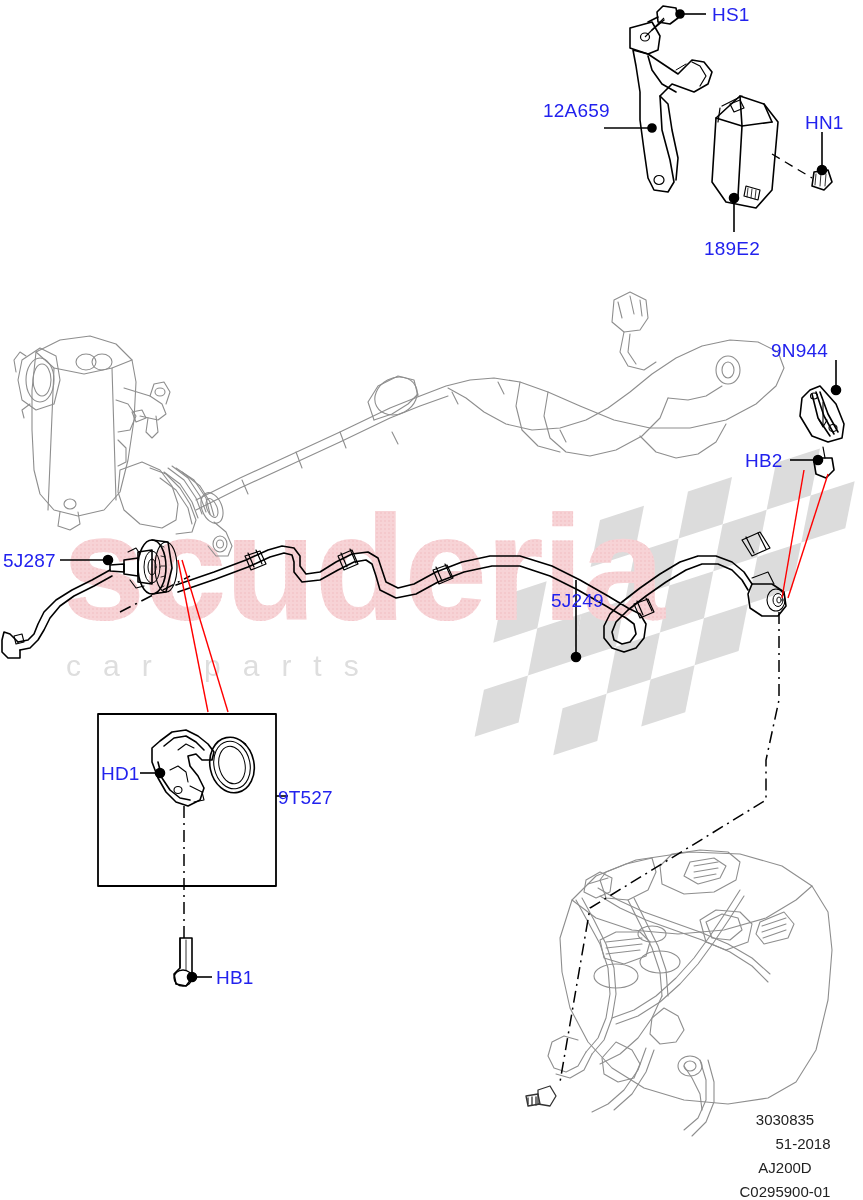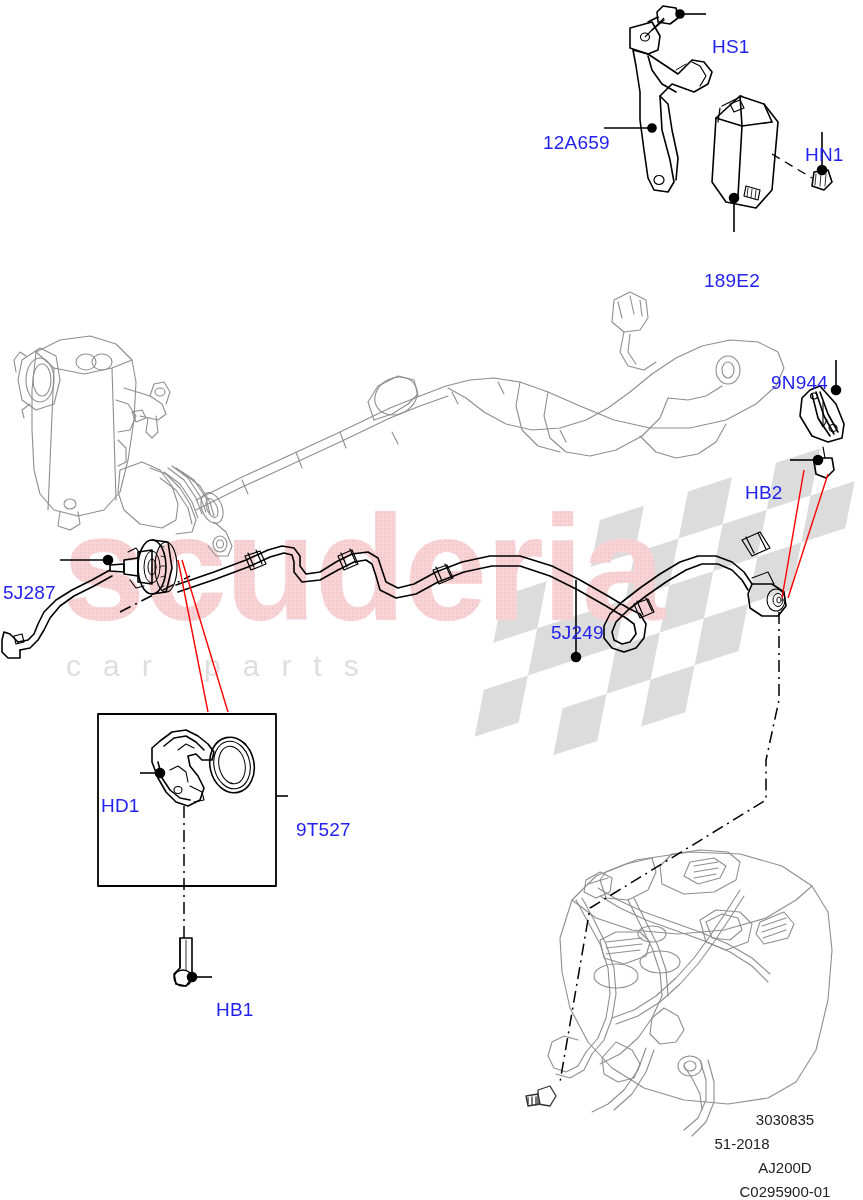--- a/index.html
+++ b/index.html
@@ -8,7 +8,7 @@
   #stage{position:absolute;left:0;top:0;width:863px;height:1200px;}
   svg{position:absolute;left:0;top:0;}
   .lbl{position:absolute;color:#2222ee;font-size:19px;font-weight:400;
-       letter-spacing:.2px;white-space:nowrap;font-family:"Liberation Sans",sans-serif;margin-top:32px;}
+       letter-spacing:.2px;white-space:nowrap;font-family:"Liberation Sans",sans-serif;}
   .foot{position:absolute;color:#222;font-size:15px;white-space:nowrap;
         font-family:Liberation Sans, sans-serif;}
 </style>

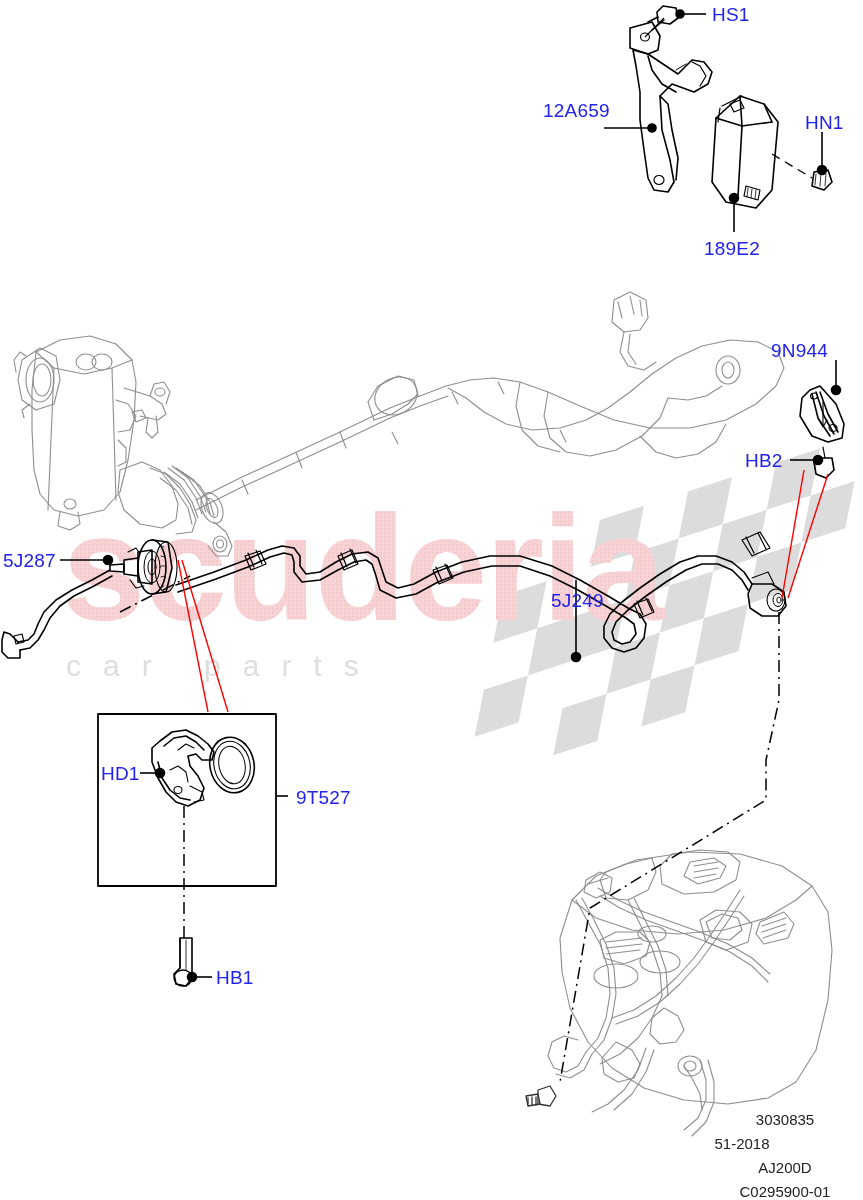--- a/index.html
+++ b/index.html
@@ -413,7 +413,7 @@
   <div class="lbl" style="left:3px;top:550px">5J287</div>
   <div class="lbl" style="left:551px;top:590px">5J249</div>
   <div class="lbl" style="left:101px;top:763px">HD1</div>
-  <div class="lbl" style="left:296px;top:787px">9T527</div>
+  <div class="lbl" style="left:278px;top:787px">9T527</div>
   <div class="lbl" style="left:216px;top:967px">HB1</div>
 
   <div class="foot" style="left:785px;top:1111px;transform:translateX(-50%)">3030835</div>

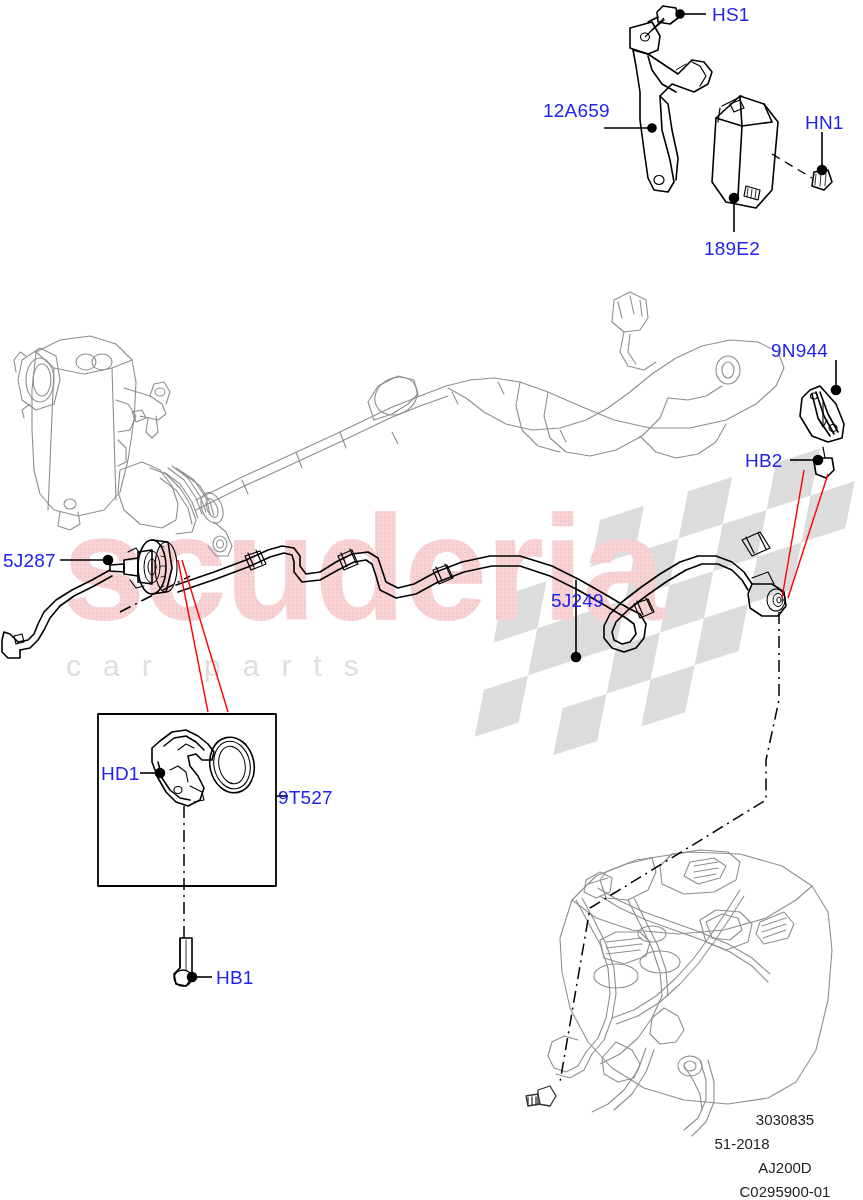--- a/index.html
+++ b/index.html
@@ -417,7 +417,7 @@
   <div class="lbl" style="left:216px;top:967px">HB1</div>
 
   <div class="foot" style="left:785px;top:1111px;transform:translateX(-50%)">3030835</div>
-  <div class="foot" style="left:742px;top:1135px;transform:translateX(-50%)">51-2018</div>
+  <div class="foot" style="left:803px;top:1135px;transform:translateX(-50%)">51-2018</div>
   <div class="foot" style="left:785px;top:1159px;transform:translateX(-50%)">AJ200D</div>
   <div class="foot" style="left:785px;top:1183px;transform:translateX(-50%)">C0295900-01</div>
 

